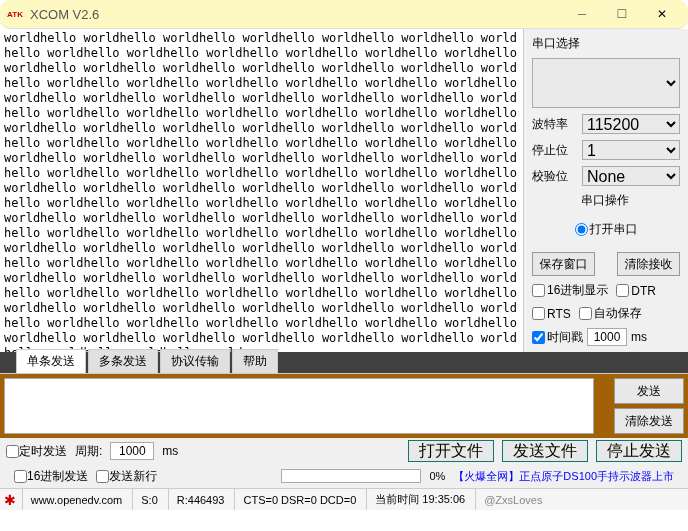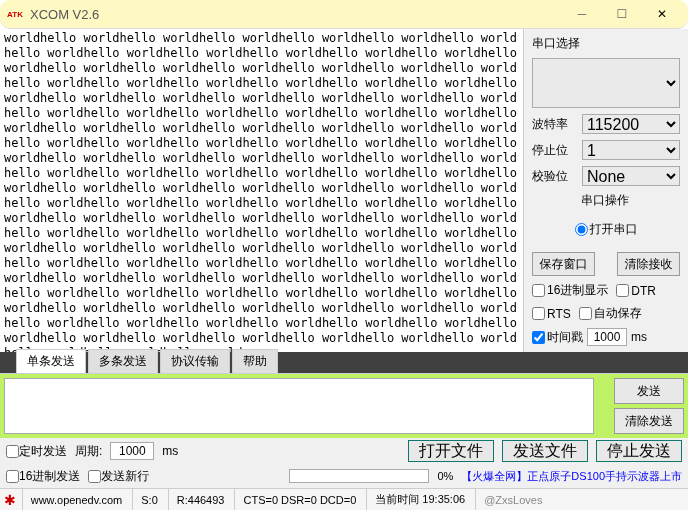--- a/index.html
+++ b/index.html
@@ -29,7 +29,7 @@
 .tabs { display: flex; border-bottom: 1px solid #ccc; background: #404040; height: 22px; align-items: flex-end; padding-left: 16px; }
 .tabs .tab { padding: 3px 10px; font-size: 12px; border: 1px solid #ccc; border-bottom: none; background: #e0e0e0; margin-right: 2px; cursor: pointer; }
 .tabs .tab.active { background: #fff; }
-.sendarea { display: flex; height: 64px; background: #bef264; padding: 4px; gap: 20px; }
+.sendarea { display: flex; height: 64px; background: #a16207; padding: 4px; gap: 20px; }
 .sendarea textarea { flex: 1; border: 1px solid #aaa; resize: none; font-family: "SimSun", monospace; font-size: 12px; }
 .sendarea .sendbtns { width: 70px; display: flex; flex-direction: column; gap: 4px; }
 .sendarea .sendbtns button { flex: 1; border: 1px solid #999; background: #e8e8e8; font-size: 12px; cursor: pointer; }

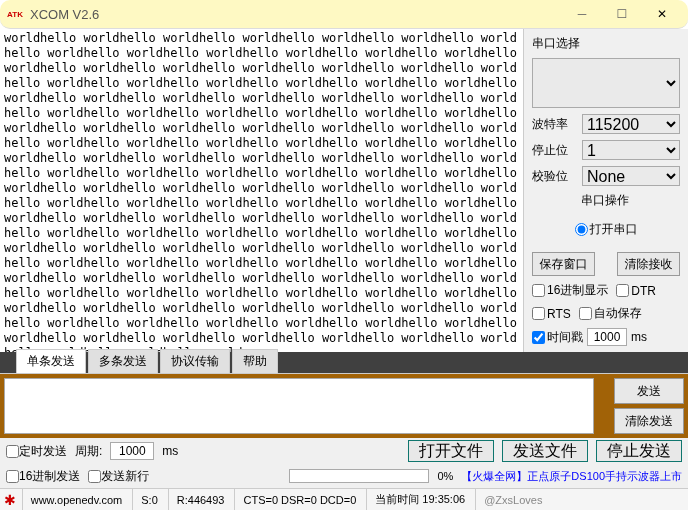--- a/index.html
+++ b/index.html
@@ -37,7 +37,7 @@
 .ctrlrow1 input[type=text] { width: 44px; height: 18px; border: 1px solid #aaa; text-align: center; font-size: 12px; }
 .ctrlrow1 .spacer { flex: 1; }
 .ctrlrow1 button { height: 22px; padding: 0 10px; border: 1px solid #0f766e; background: #e8e8e8; font-size: 16px; cursor: pointer; }
-.ctrlrow2 { display: flex; align-items: center; height: 24px; padding: 0 6px; gap: 8px; background: #f0f0f0; }
+.ctrlrow2 { display: flex; align-items: center; height: 24px; padding: 0 14px; gap: 8px; background: #f0f0f0; }
 .ctrlrow2 .progress { width: 140px; height: 14px; border: 1px solid #aaa; background: #fff; margin-left: auto; }
 .ctrlrow2 .prog-pct { font-size: 11px; }
 .ctrlrow2 .promo { color: #00f; font-size: 11px; }

